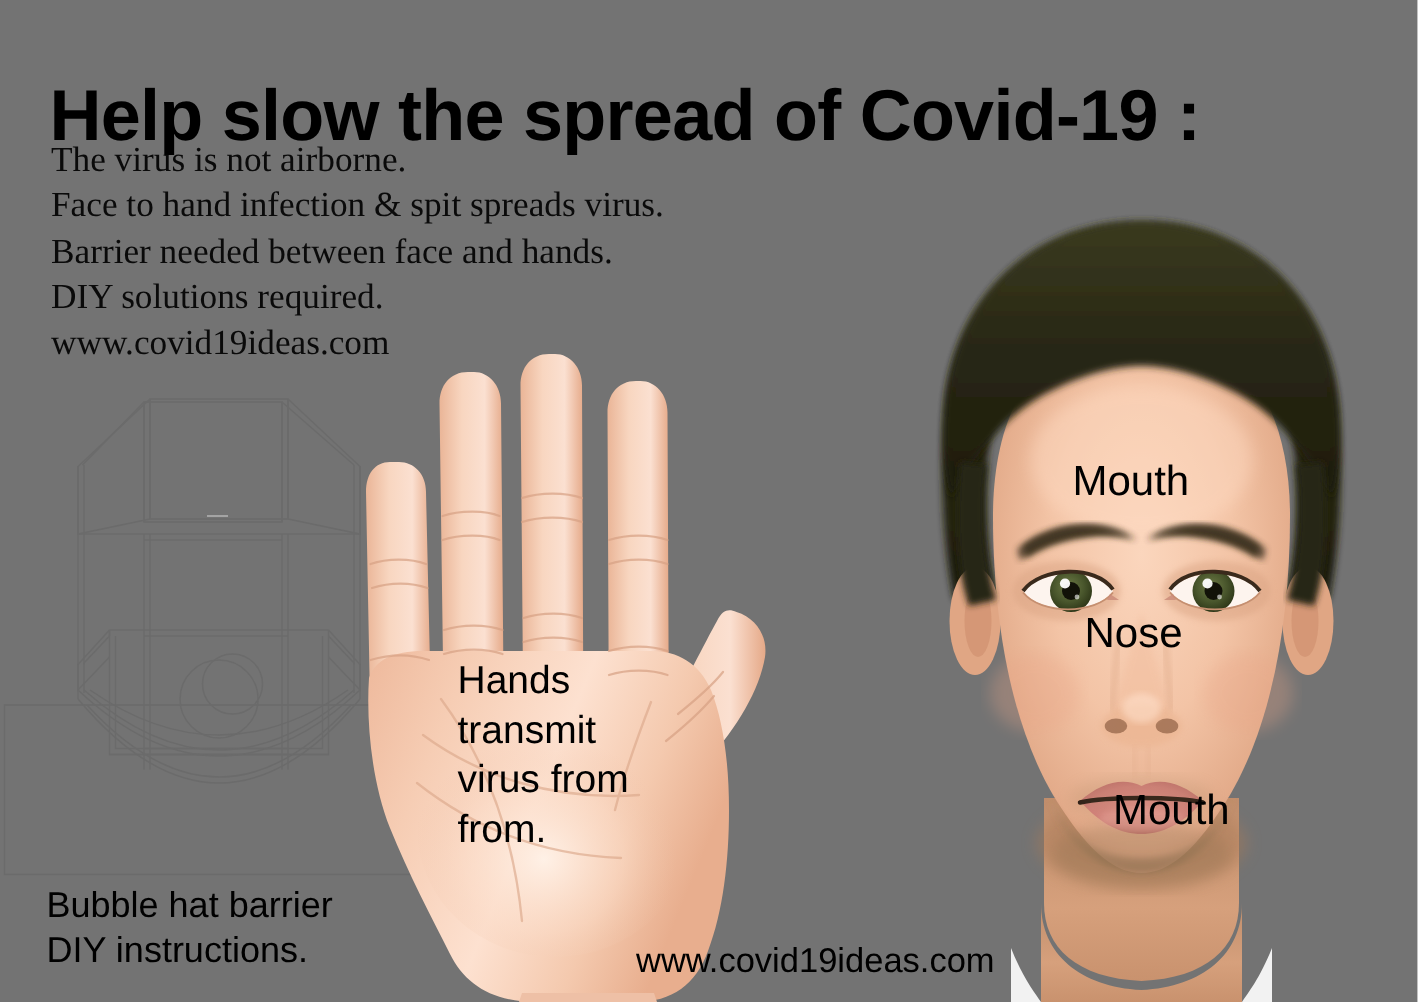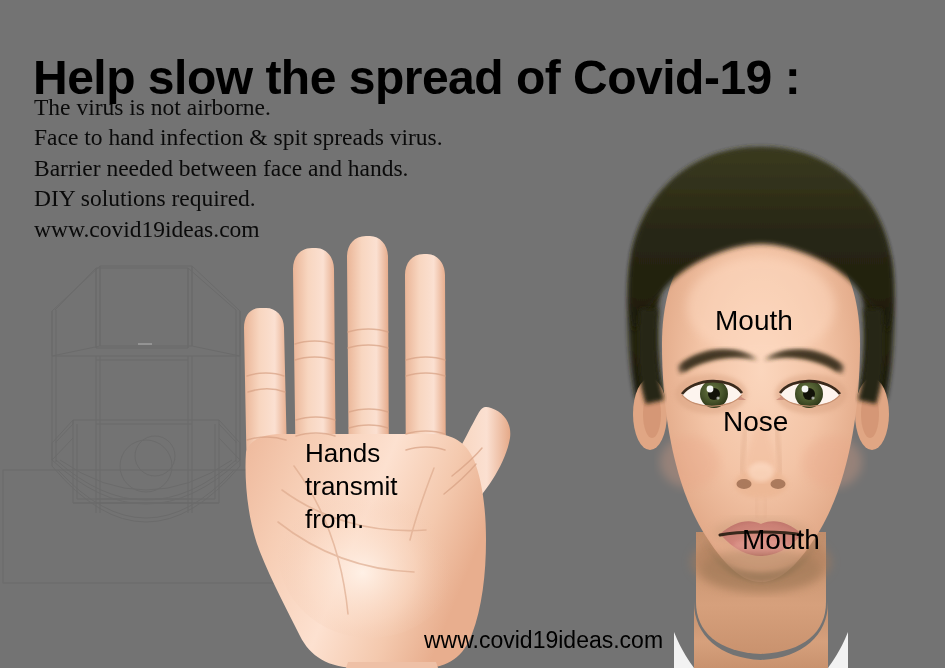--- a/index.html
+++ b/index.html
@@ -461,6 +461,7 @@
   <div id="hand-caption">
     <div>Hands</div>
     <div>transmit</div>
+    <div>virus from</div>
     <div>from.</div>
   </div>
 

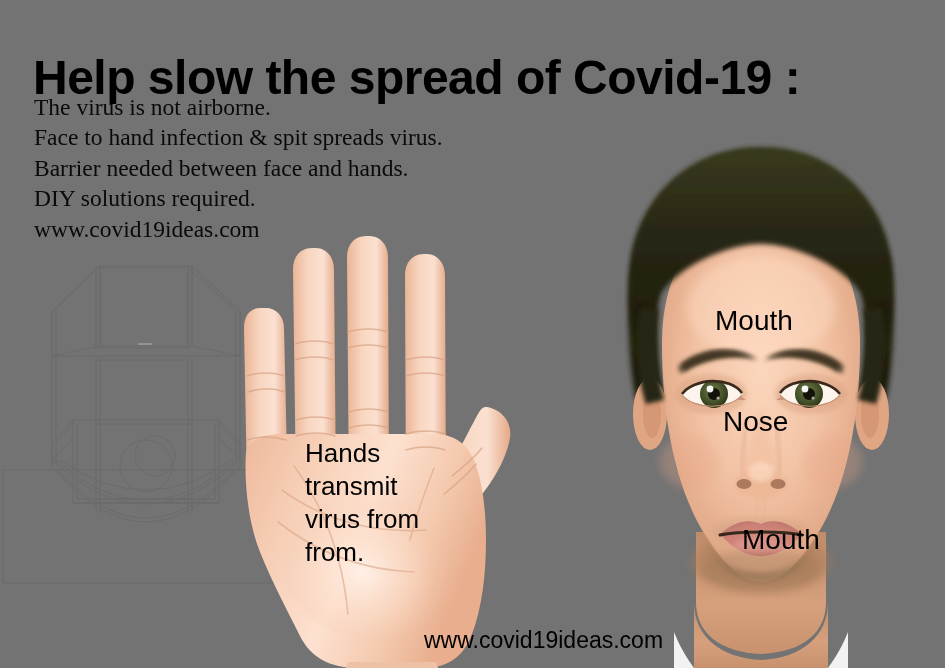--- a/index.html
+++ b/index.html
@@ -465,6 +465,10 @@
     <div>from.</div>
   </div>
 
+  <div id="bubble-caption">
+    <div>Bubble hat barrier</div>
+    <div>DIY instructions.</div>
+  </div>
 
   <div id="watermark-bottom">www.covid19ideas.com</div>
 

